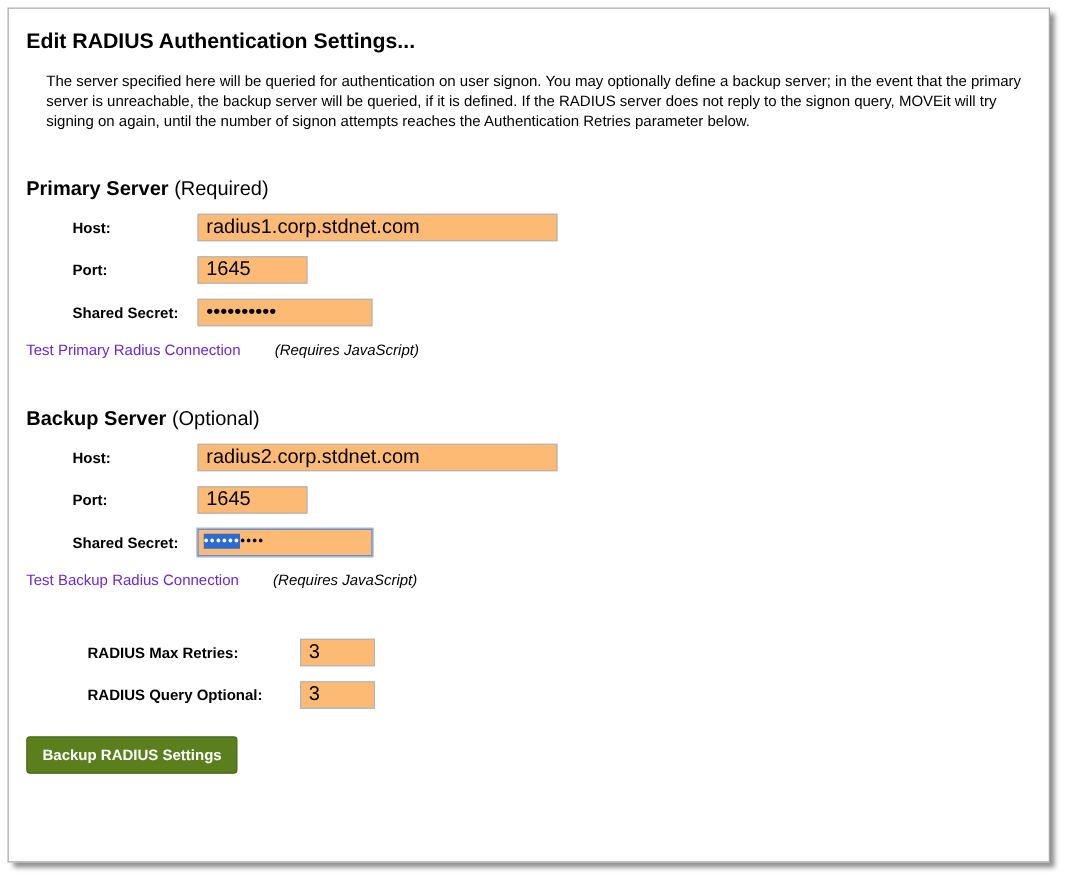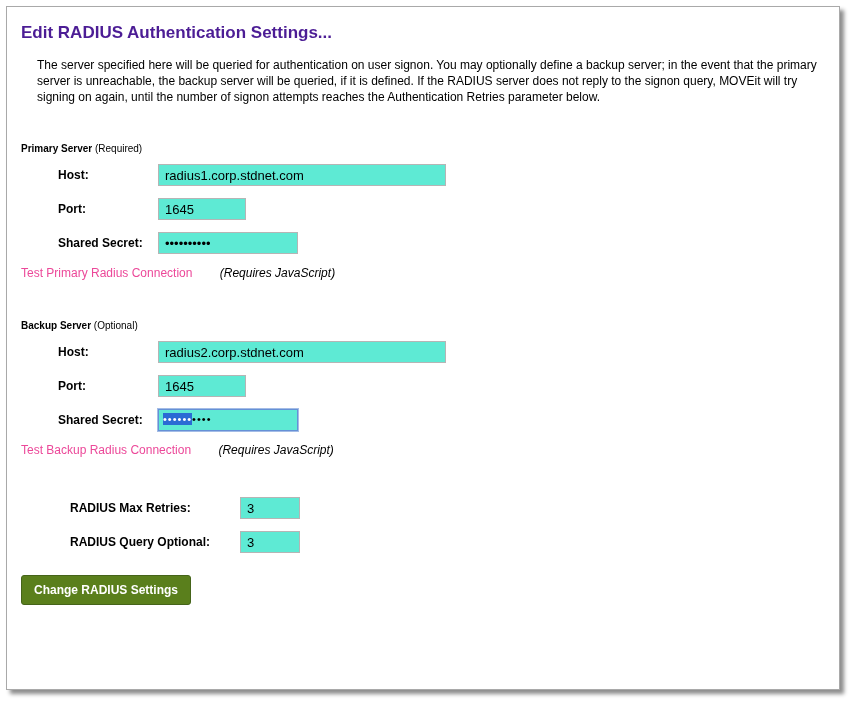--- a/index.html
+++ b/index.html
@@ -29,7 +29,7 @@
     font-size: 12px;
   }
   .title {
-    color: #4c1d95;
+    color: #000000;
     font-size: 17px;
     font-weight: bold;
     margin: 4px 0 14px 0;

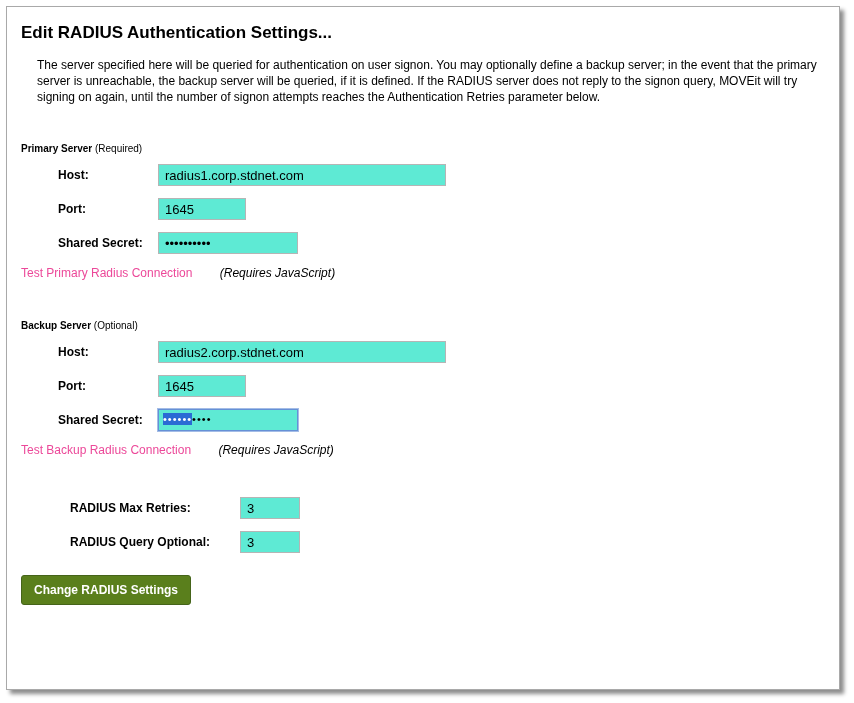--- a/index.html
+++ b/index.html
@@ -40,7 +40,7 @@
     margin: 0 0 38px 16px;
   }
   .section-header {
-    font-size: 10px;
+    font-size: 16px;
     margin-bottom: 10px;
   }
   .section-header .sh-name {

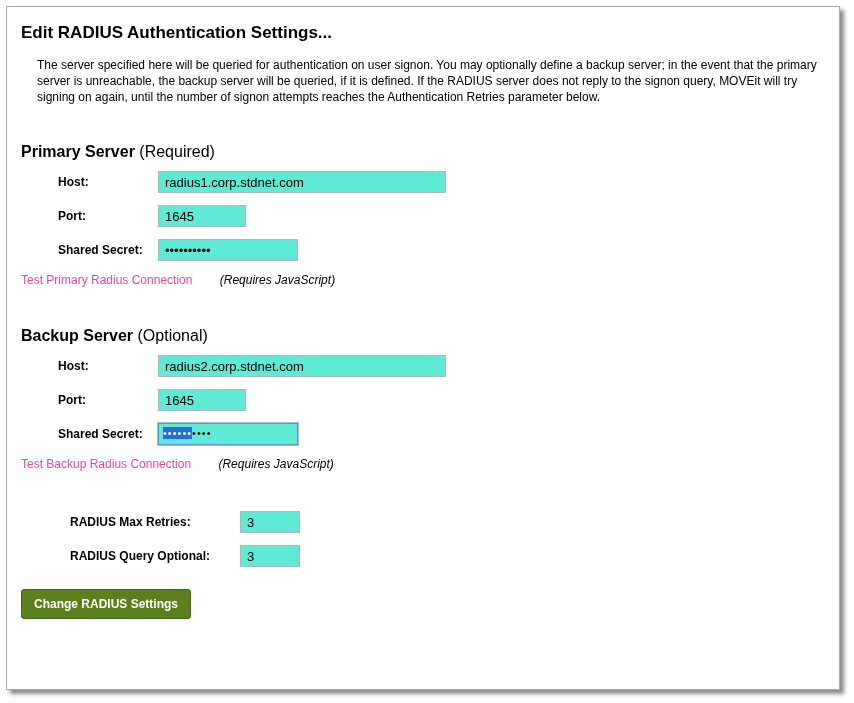--- a/index.html
+++ b/index.html
@@ -66,12 +66,12 @@
   }
   input.text-input {
     font-family: Arial, Helvetica, sans-serif;
-    font-size: 13px;
+    font-size: 16px;
     height: 22px;
     box-sizing: border-box;
     padding: 2px 6px;
     border: 1px solid #b5b5b5;
-    background: #5eead4;
+    background: #fdba74;
     outline: none;
   }
   input.text-input.focused {

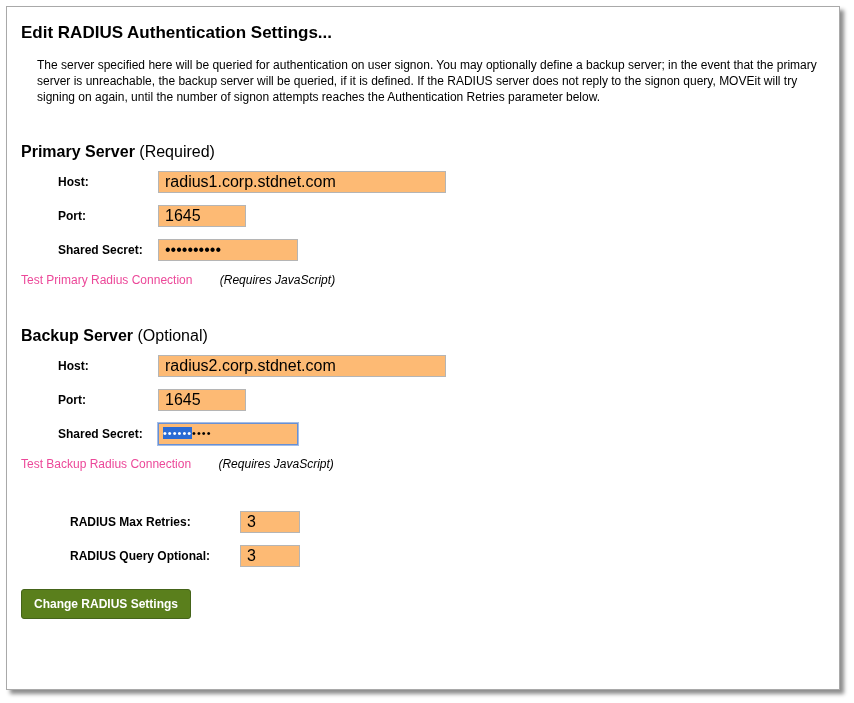--- a/index.html
+++ b/index.html
@@ -102,7 +102,7 @@
     font-size: 12px;
   }
   .test-line a.link {
-    color: #ec4899;
+    color: #6d28d9;
     text-decoration: none;
   }
   .test-line .req {

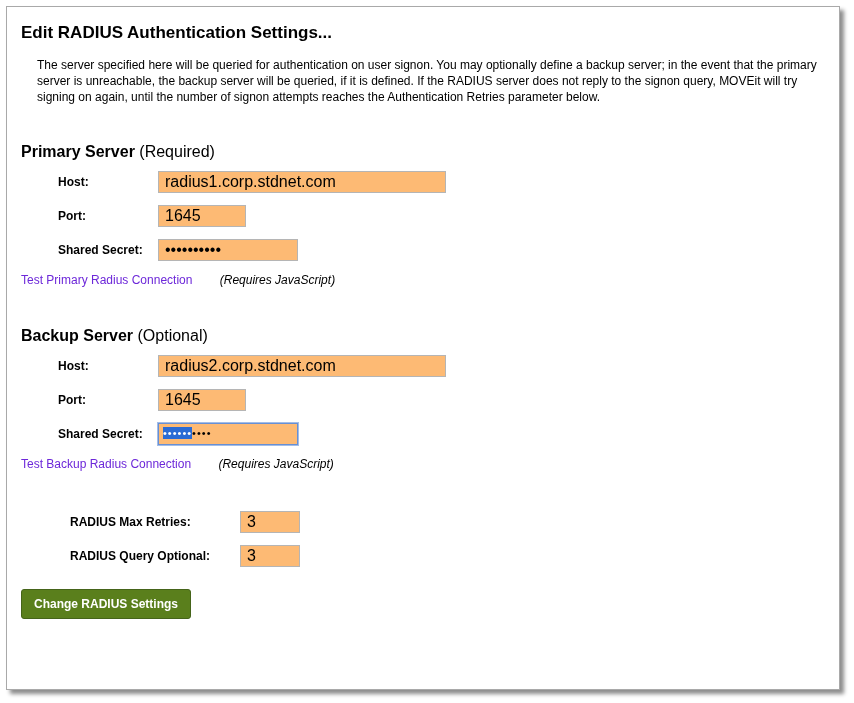--- a/index.html
+++ b/index.html
@@ -202,7 +202,7 @@
       <input class="text-input w-small" type="text" value="3" style="">
     </div>
 
-    <button class="submit-btn">Change RADIUS Settings</button>
+    <button class="submit-btn">Backup RADIUS Settings</button>
 
   </div>
 </div>

